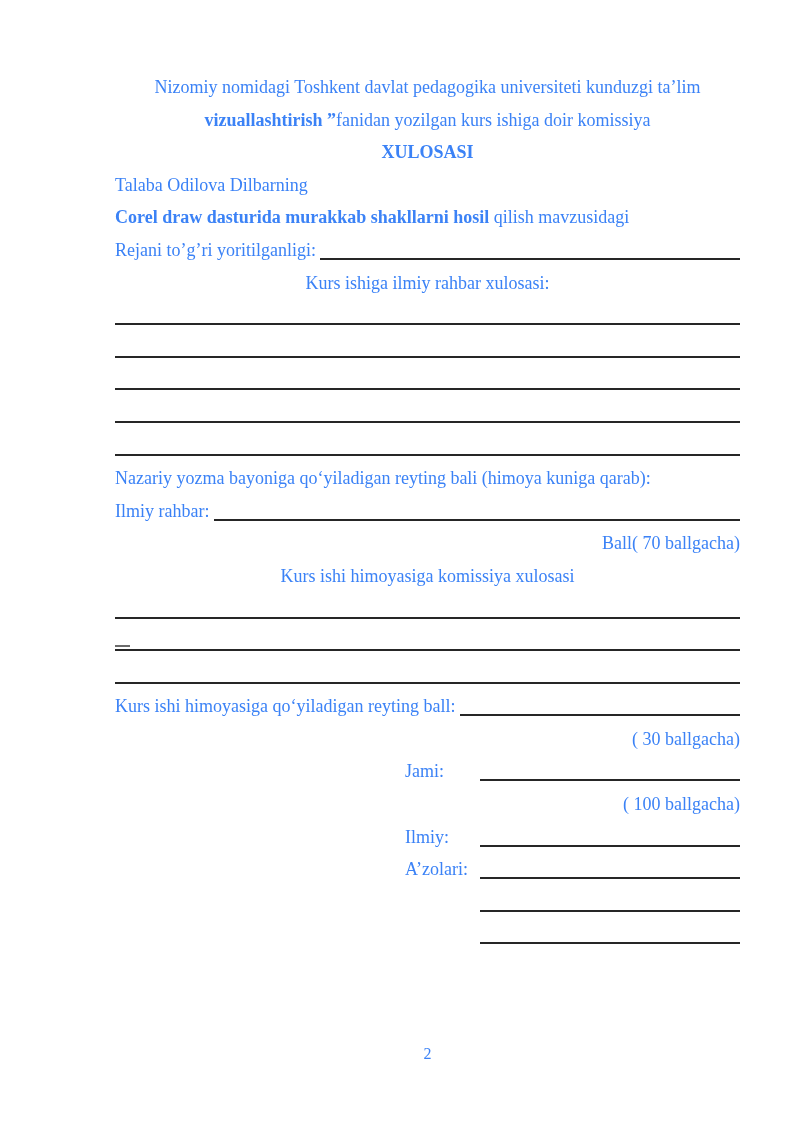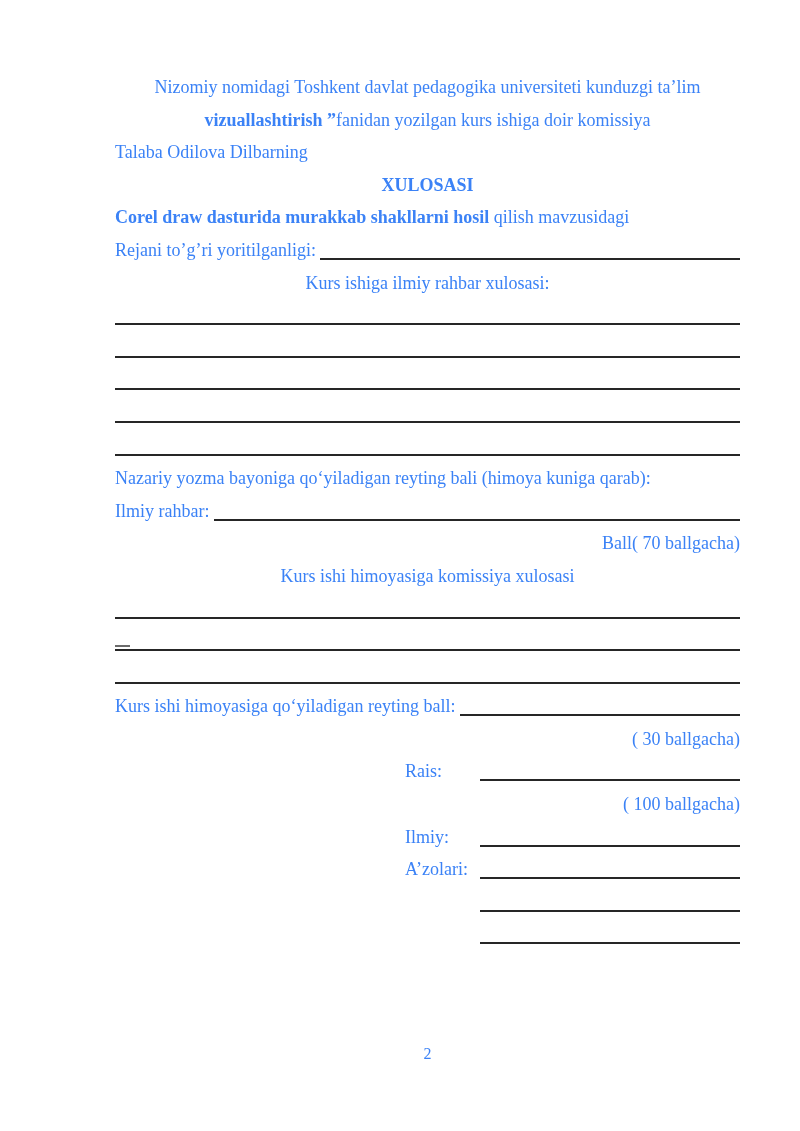--- a/index.html
+++ b/index.html
@@ -80,12 +80,12 @@
       <span class="b label">vizuallashtirish ”</span><span class="label">fanidan yozilgan kurs ishiga doir komissiya</span>
     </div>
 
+    <div class="row center b">
+      <span>XULOSASI</span>
+    </div>
+
     <div class="row">
       <span class="label">Talaba Odilova Dilbarning</span>
-    </div>
-
-    <div class="row center b">
-      <span>XULOSASI</span>
     </div>
 
     <div class="row">

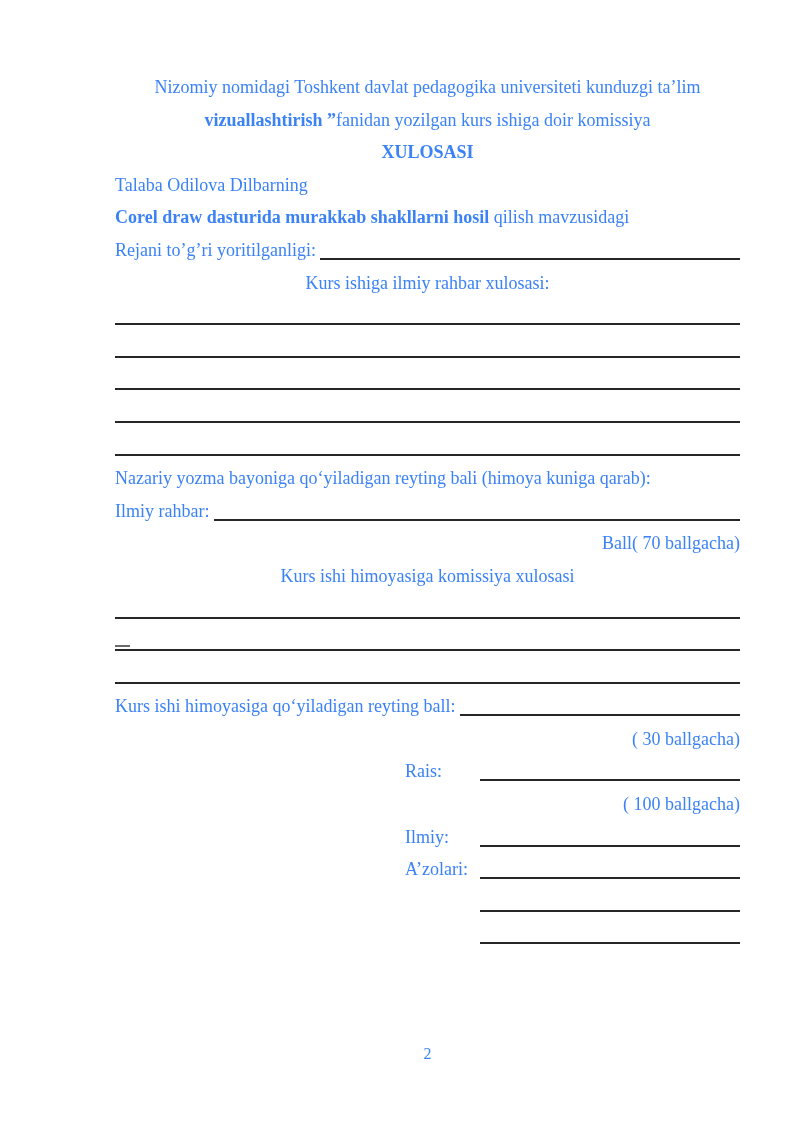--- a/index.html
+++ b/index.html
@@ -158,7 +158,7 @@
     </div>
 
     <div class="row mid">
-      <span class="mid-label">Rais:</span>
+      <span class="mid-label">Jami:</span>
       <span class="fill"></span>
     </div>
 

